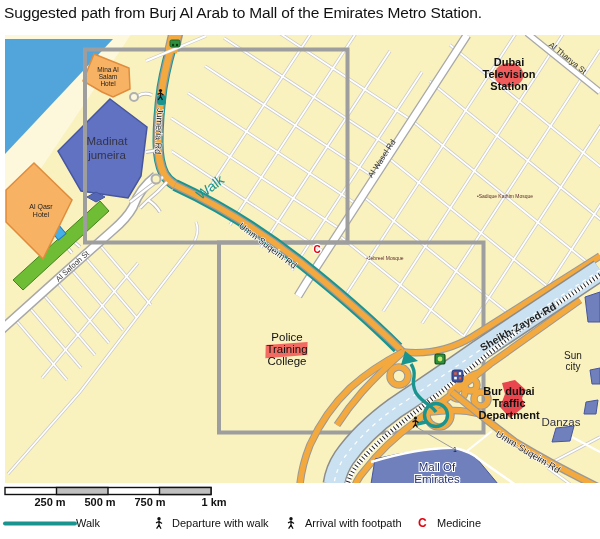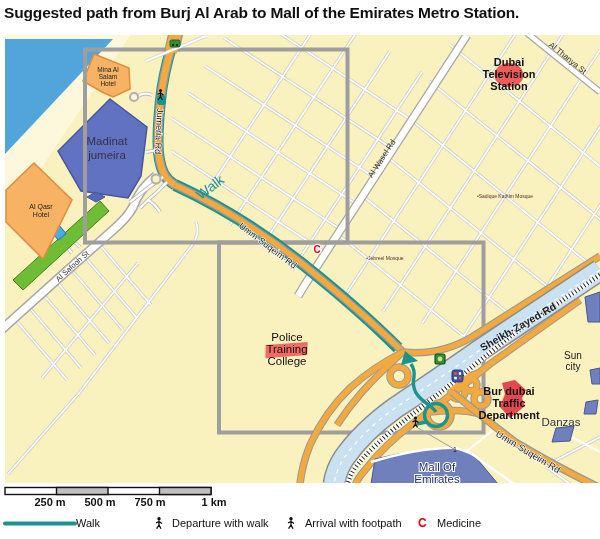--- a/index.html
+++ b/index.html
@@ -4,7 +4,7 @@
 <style>
 html,body{margin:0;padding:0;background:#fff;width:600px;height:539px;overflow:hidden;}
 body{font-family:"Liberation Sans", sans-serif;}
-#title{position:absolute;left:4px;top:4px;font-size:15.5px;font-weight:bold;color:#111;letter-spacing:-0.15px;}
+#title{position:absolute;left:4px;top:4px;font-size:15.5px;font-weight:normal;color:#111;letter-spacing:-0.15px;}
 svg{position:absolute;left:0;top:0;}
 .lbl{font-family:"Liberation Sans", sans-serif;}
 </style>

